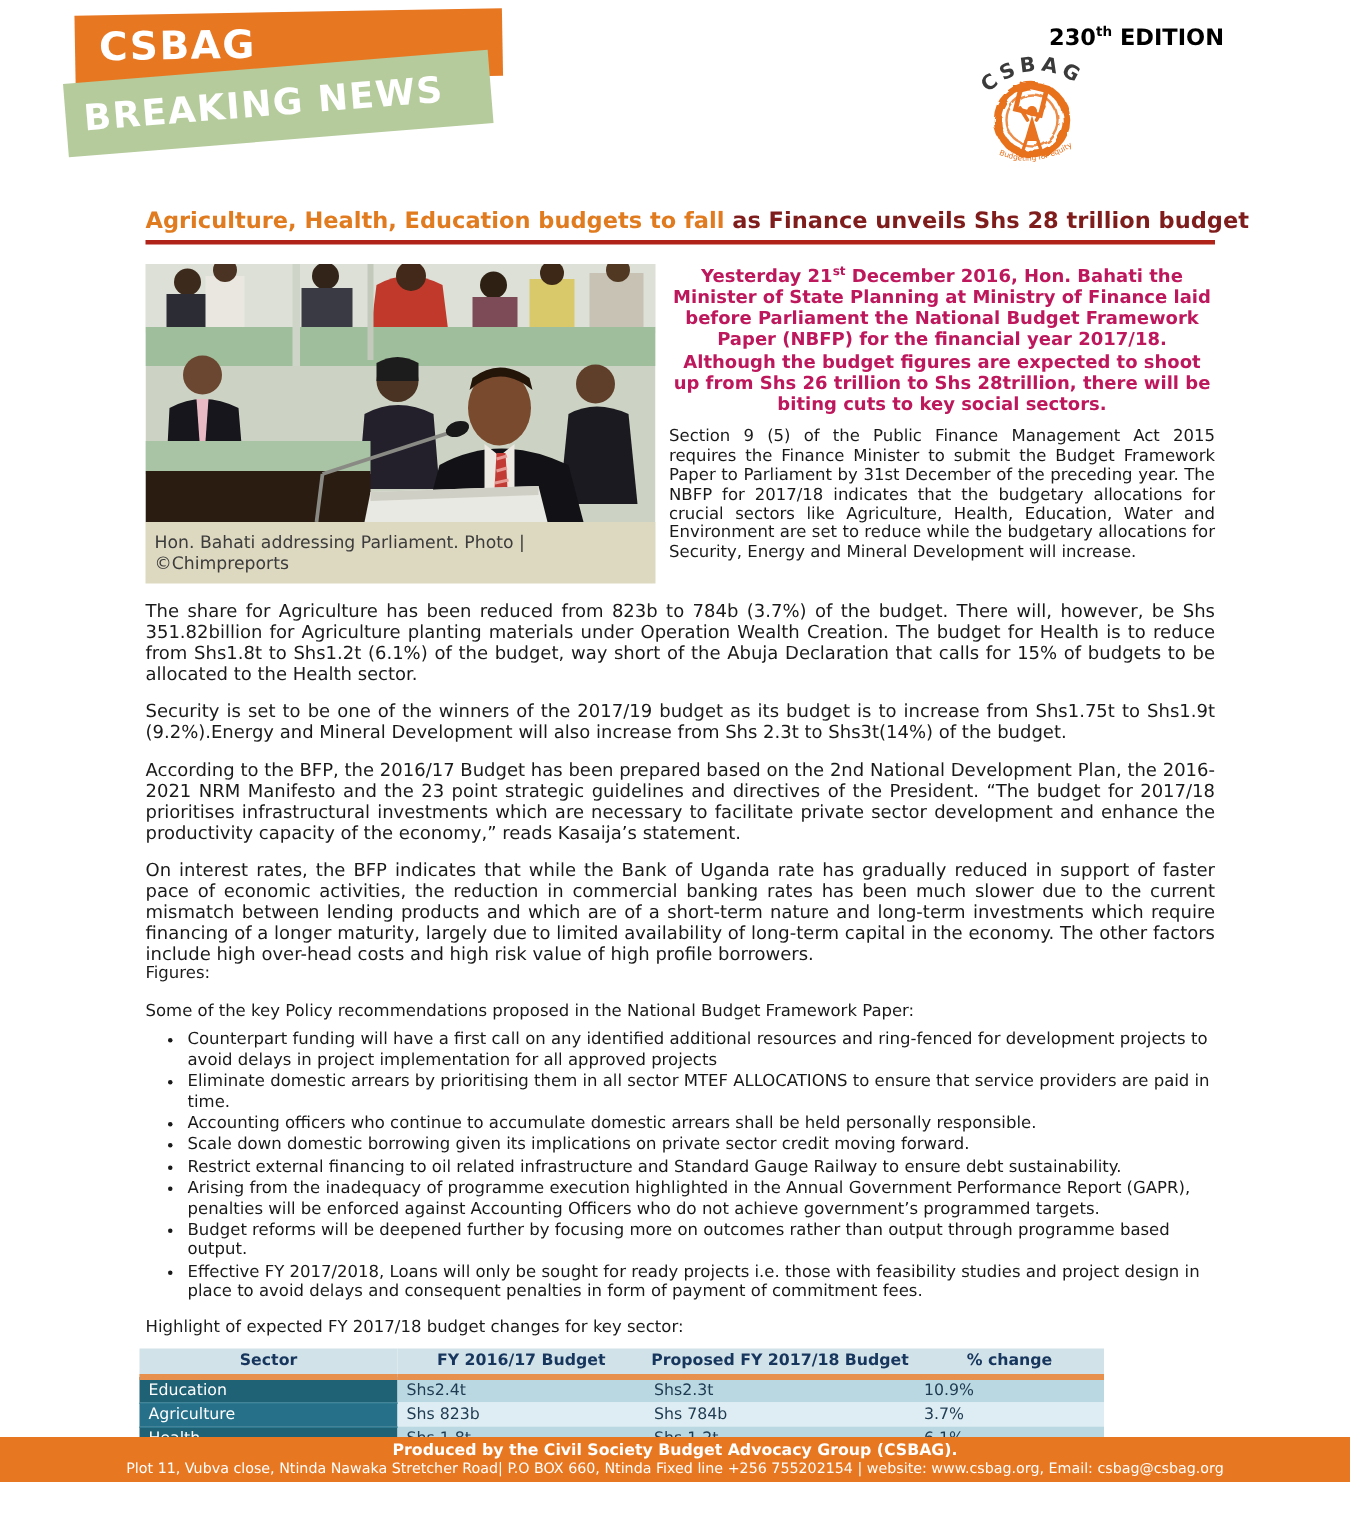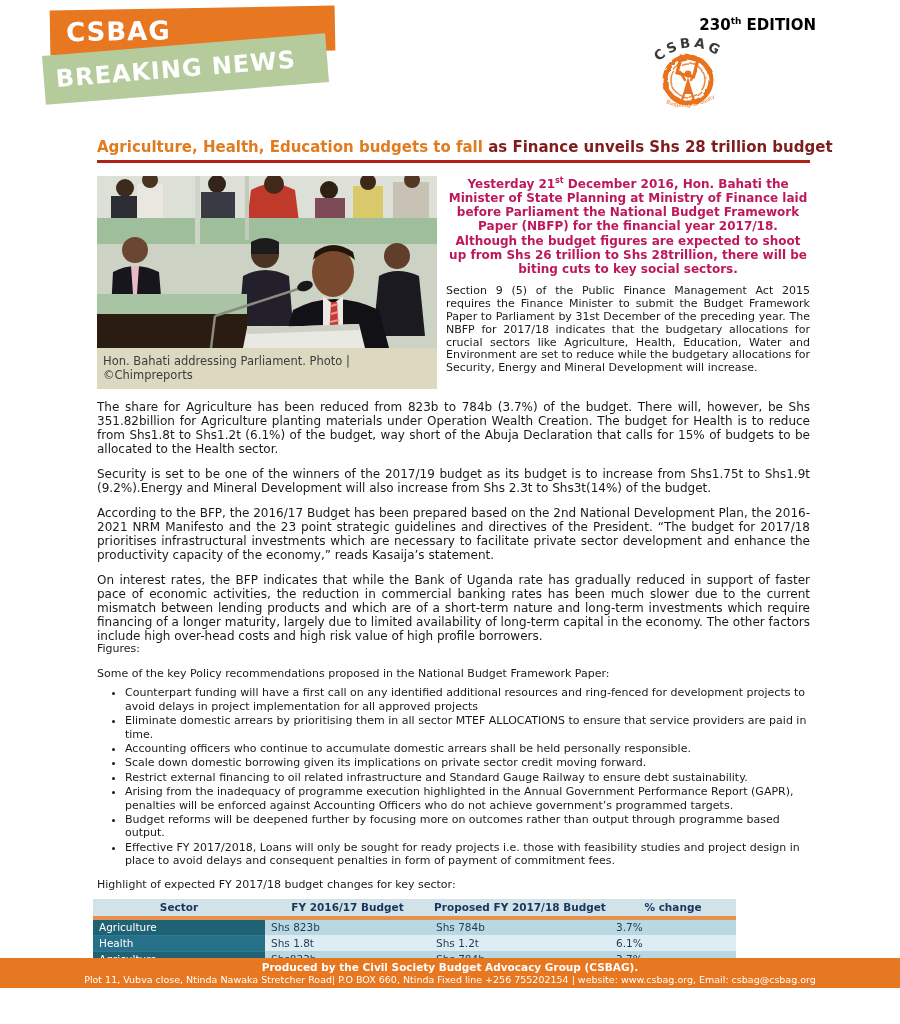--- a/index.html
+++ b/index.html
@@ -218,6 +218,12 @@
       </thead>
       <tbody>
         <tr>
+          <td class="sector">Education</td>
+          <td class="val">Shs2.4t</td>
+          <td class="val">Shs2.3t</td>
+          <td class="val">10.9%</td>
+        </tr>
+        <tr>
           <td class="sector">Agriculture</td>
           <td class="val">Shs 823b</td>
           <td class="val">Shs 784b</td>

